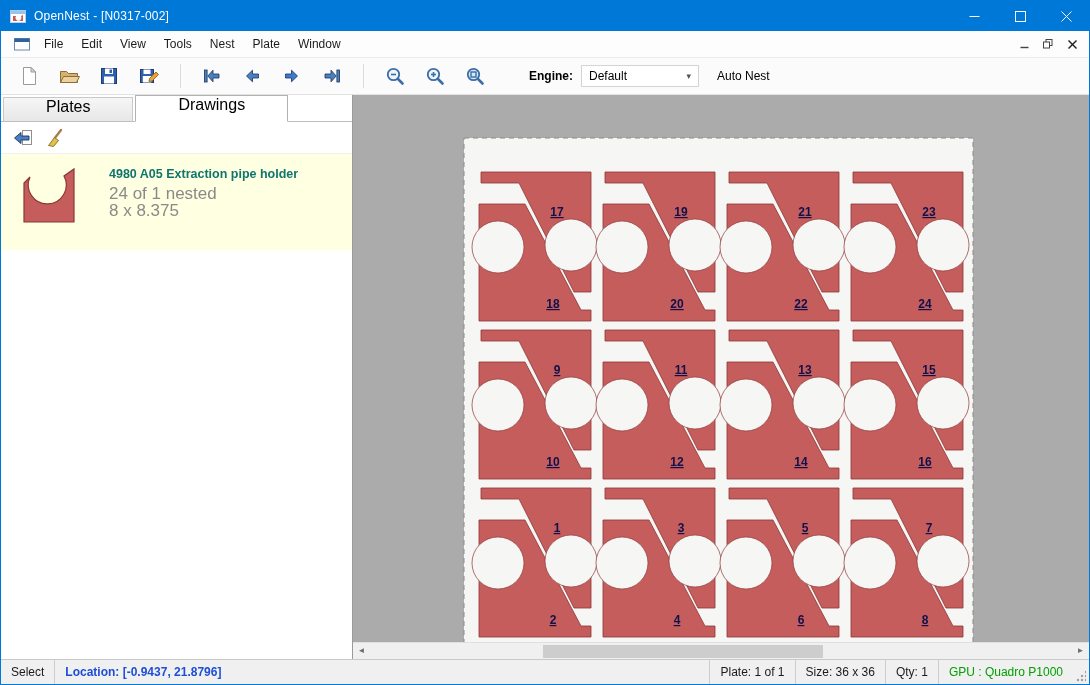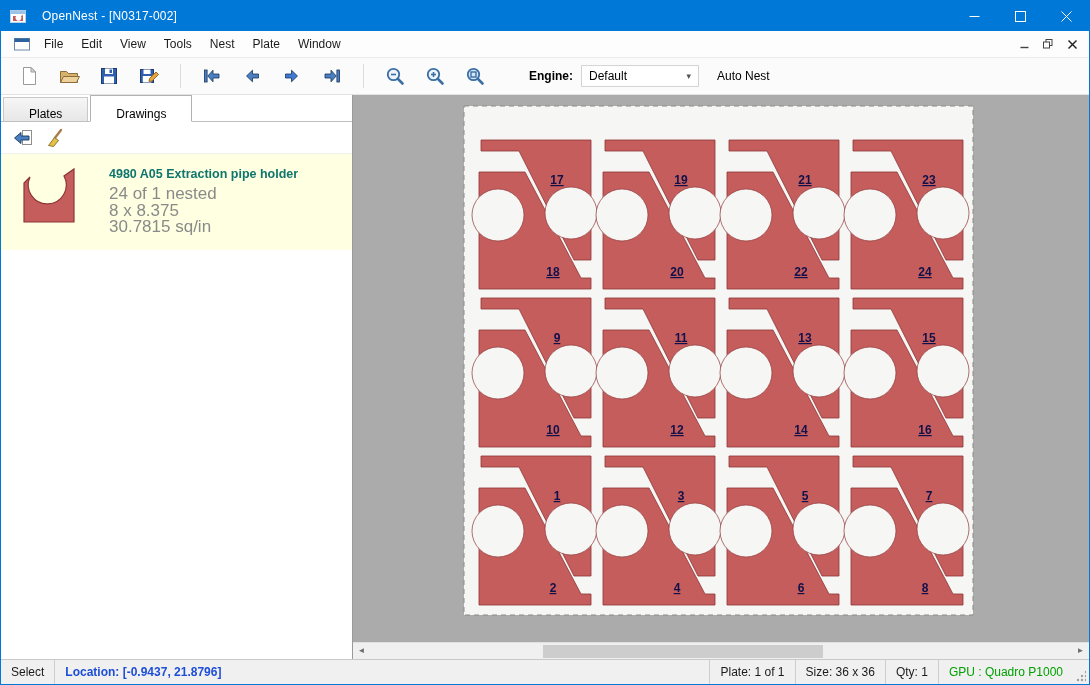--- a/index.html
+++ b/index.html
@@ -8,7 +8,7 @@
   .window { width:1090px; height:685px; border:1px solid #0078d7; display:flex; flex-direction:column; background:#fff; }
 
   
-  .titlebar { flex:0 0 30px; background:#0078d7; color:#fff; display:flex; align-items:center;gap:8px; }
+  .titlebar { flex:0 0 30px; background:#0078d7; color:#fff; display:flex; align-items:center; }
   .titlebar .app-icon { margin:0 8px 0 9px; display:flex; }
   .titlebar .title { font-size:12px; letter-spacing:.2px; }
   .win-btns { margin-left:auto; display:flex; height:100%; }

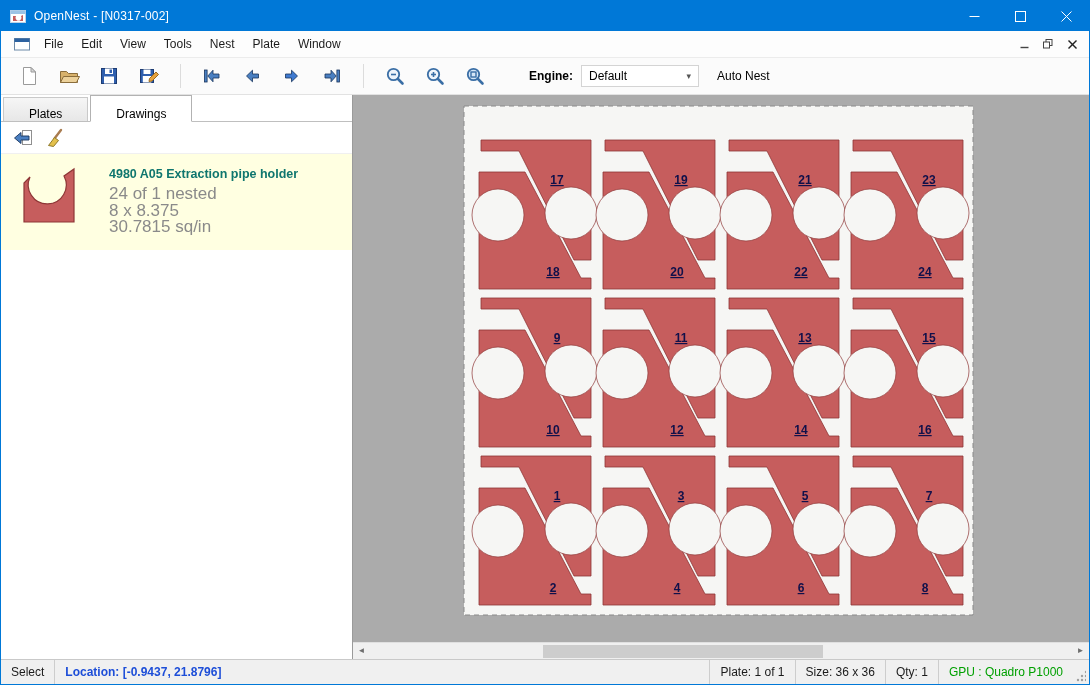--- a/index.html
+++ b/index.html
@@ -34,7 +34,7 @@
   .main { flex:1; display:flex; min-height:0; }
   .sidebar { flex:0 0 352px; width:352px; background:#fff; display:flex; flex-direction:column; border-right:1px solid #9a9a9a; }
   .tabstrip { flex:0 0 27px; display:flex; align-items:flex-end; background:#fff; border-bottom:1px solid #bfbfbf; padding-left:2px; }
-  .tab { height:24px; padding:0 25px; display:flex; align-items:flex-end; font-size:12px; background:linear-gradient(#f6f6f6,#e7e7e7); border:1px solid #c9c9c9; border-bottom:none; margin-right:2px; cursor:default; }
+  .tab { height:24px; padding:0 42px; display:flex; align-items:flex-start; font-size:16px; background:linear-gradient(#f6f6f6,#e7e7e7); border:1px solid #c9c9c9; border-bottom:none; margin-right:2px; cursor:default; }
   .tab.active { background:#fff; height:27px; border-color:#b2b2b2; border-bottom:1px solid #fff; margin-bottom:-1px; }
   .side-toolbar { flex:0 0 32px; display:flex; align-items:center; padding-left:7px; background:#fff; border-bottom:1px solid #f0f0f0; }
   .side-btn { width:28px; height:26px; display:flex; align-items:center; justify-content:center; margin-right:5px; }

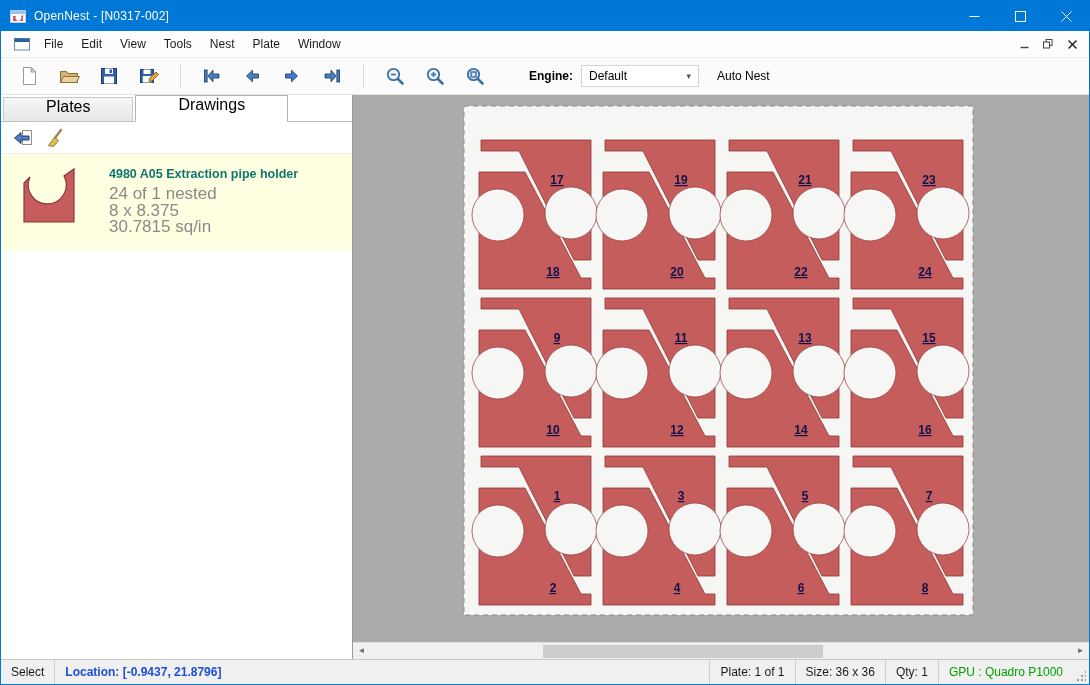--- a/index.html
+++ b/index.html
@@ -44,7 +44,7 @@
   .d-meta { font-size:17px; color:#8a8a8a; line-height:16.5px; }
 
   .canvas { flex:1; background:#ababab; position:relative; overflow:hidden; }
-  .plate-wrap { position:absolute; left:110px; top:10px; width:511px; height:511px; }
+  .plate-wrap { position:absolute; left:110px; top:42px; width:511px; height:511px; }
   .hscroll { position:absolute; left:0; right:0; bottom:0; height:17px; background:#f0f0f0; border-top:1px solid #e0e0e0; display:flex; align-items:center; justify-content:space-between; }
   .hs-arrow { width:17px; text-align:center; font-size:8px; color:#6e6e6e; line-height:16px; }
   .hs-thumb { position:absolute; left:190px; top:2px; width:280px; height:13px; background:#cdcdcd; }

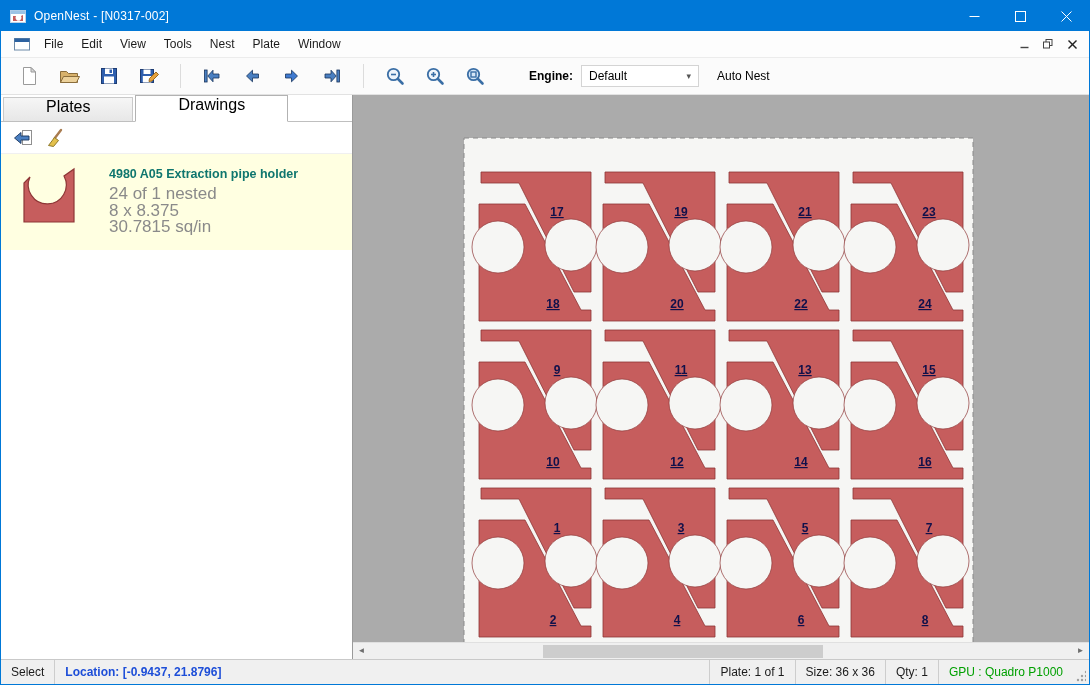--- a/index.html
+++ b/index.html
@@ -254,7 +254,6 @@
           <div class="d-title">4980 A05 Extraction pipe holder</div>
           <div class="d-meta">24 of 1 nested</div>
           <div class="d-meta">8 x 8.375</div>
-          <div class="d-meta">30.7815 sq/in</div>
         </div>
       </div>
     </div>

